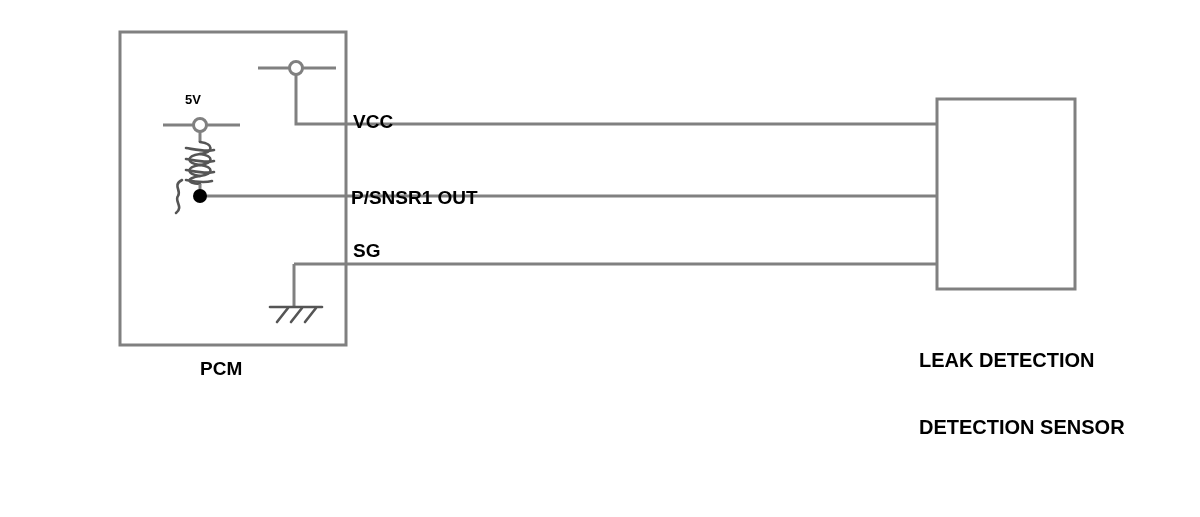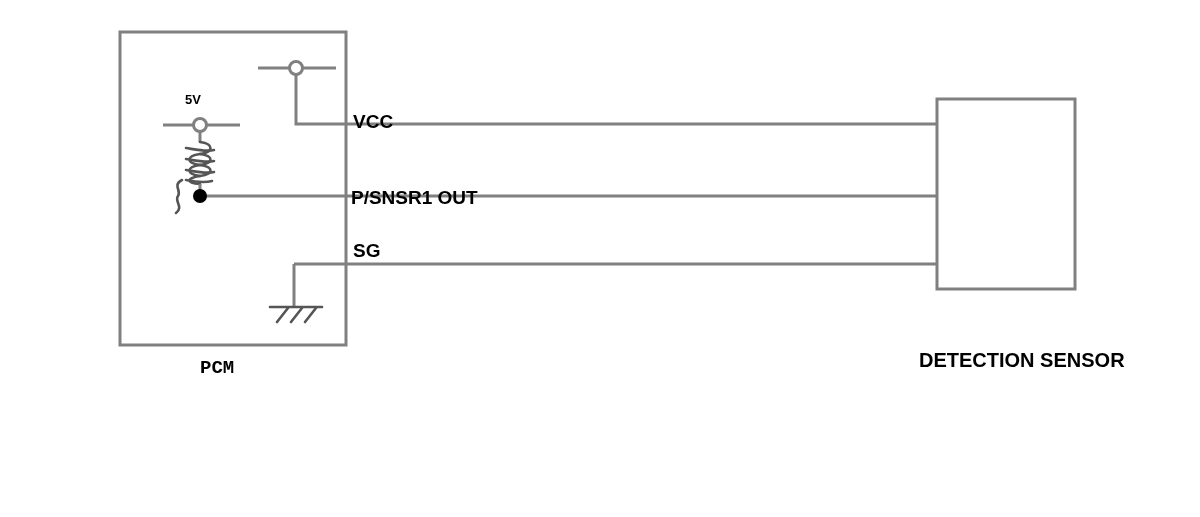--- a/index.html
+++ b/index.html
@@ -49,7 +49,7 @@
   #label-psnsr { left: 351px; top: 171px; margin-top: 16px; }
   #label-sg    { left: 353px; top: 240px; text-align: center; }
   #label-5v    { left: 185px; top: 93px; }
-  #label-pcm   { left: 200px; top: 358px; font-family: Liberation Mono, monospace; }
+  #label-pcm   { left: 200px; top: 358px; }
   #label-sensor{ left: 919px; top: 304px; }
 </style>
 </head>

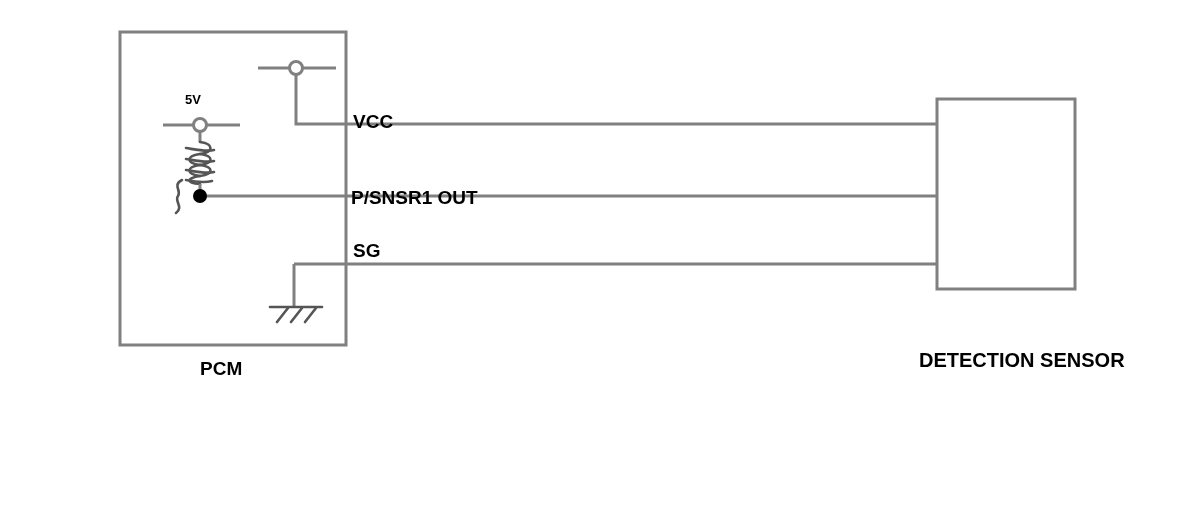--- a/index.html
+++ b/index.html
@@ -121,6 +121,7 @@
   <div class="diagram-label label-block" id="label-pcm">PCM</div>
 
   <div class="diagram-label label-sensor" id="label-sensor">
+    <div>LEAK DETECTION</div>
     <div>DETECTION SENSOR</div>
   </div>
 

